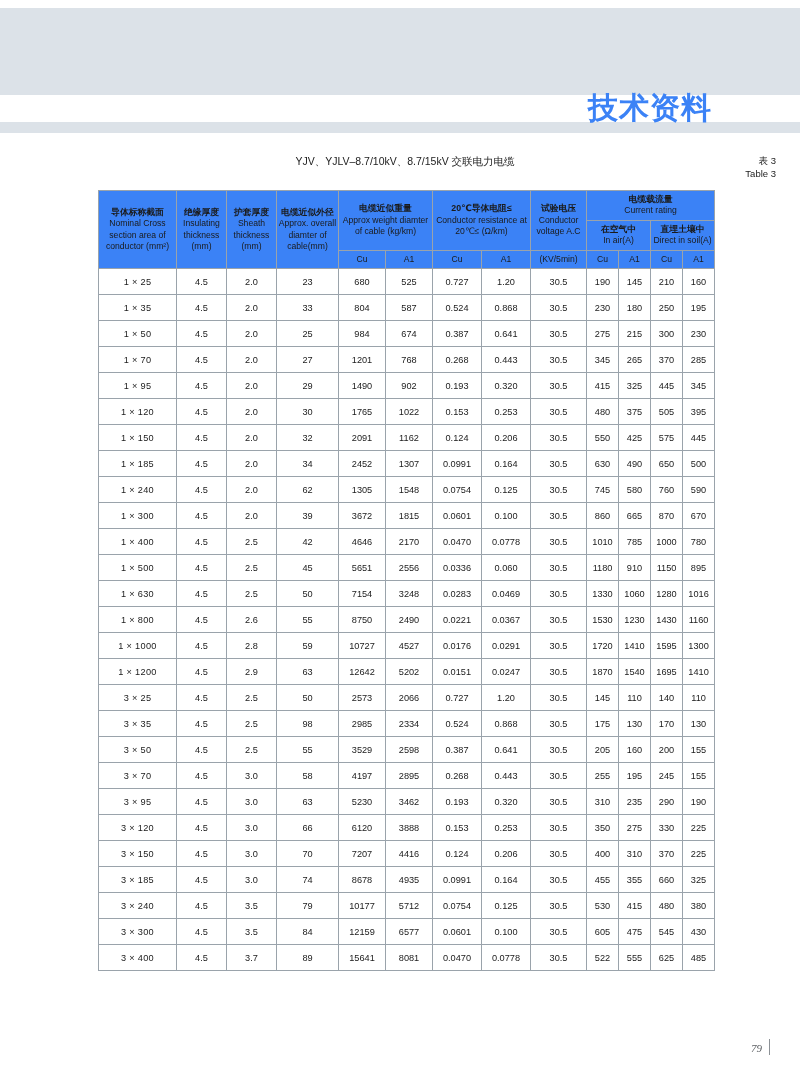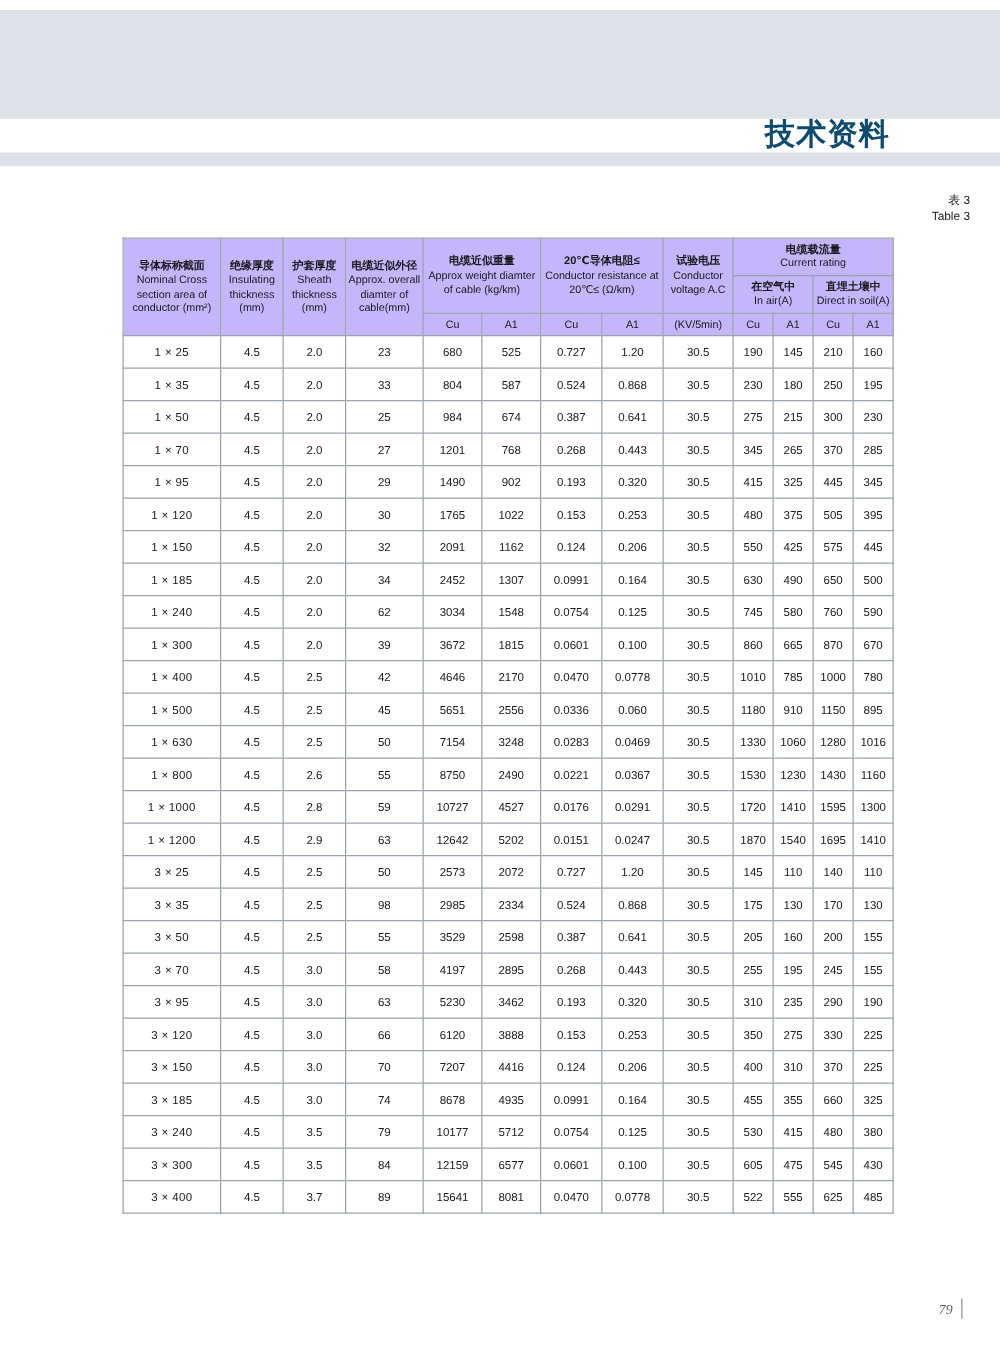--- a/index.html
+++ b/index.html
@@ -45,10 +45,10 @@
     position: absolute;
     top: 94px;
     right: 88px;
-    font-size: 24px;
+    font-size: 30px;
     font-weight: bold;
     letter-spacing: 1px;
-    color: #0c4a6e;
+    color: #3b82f6;
     line-height: 28px;
     white-space: nowrap;
   }

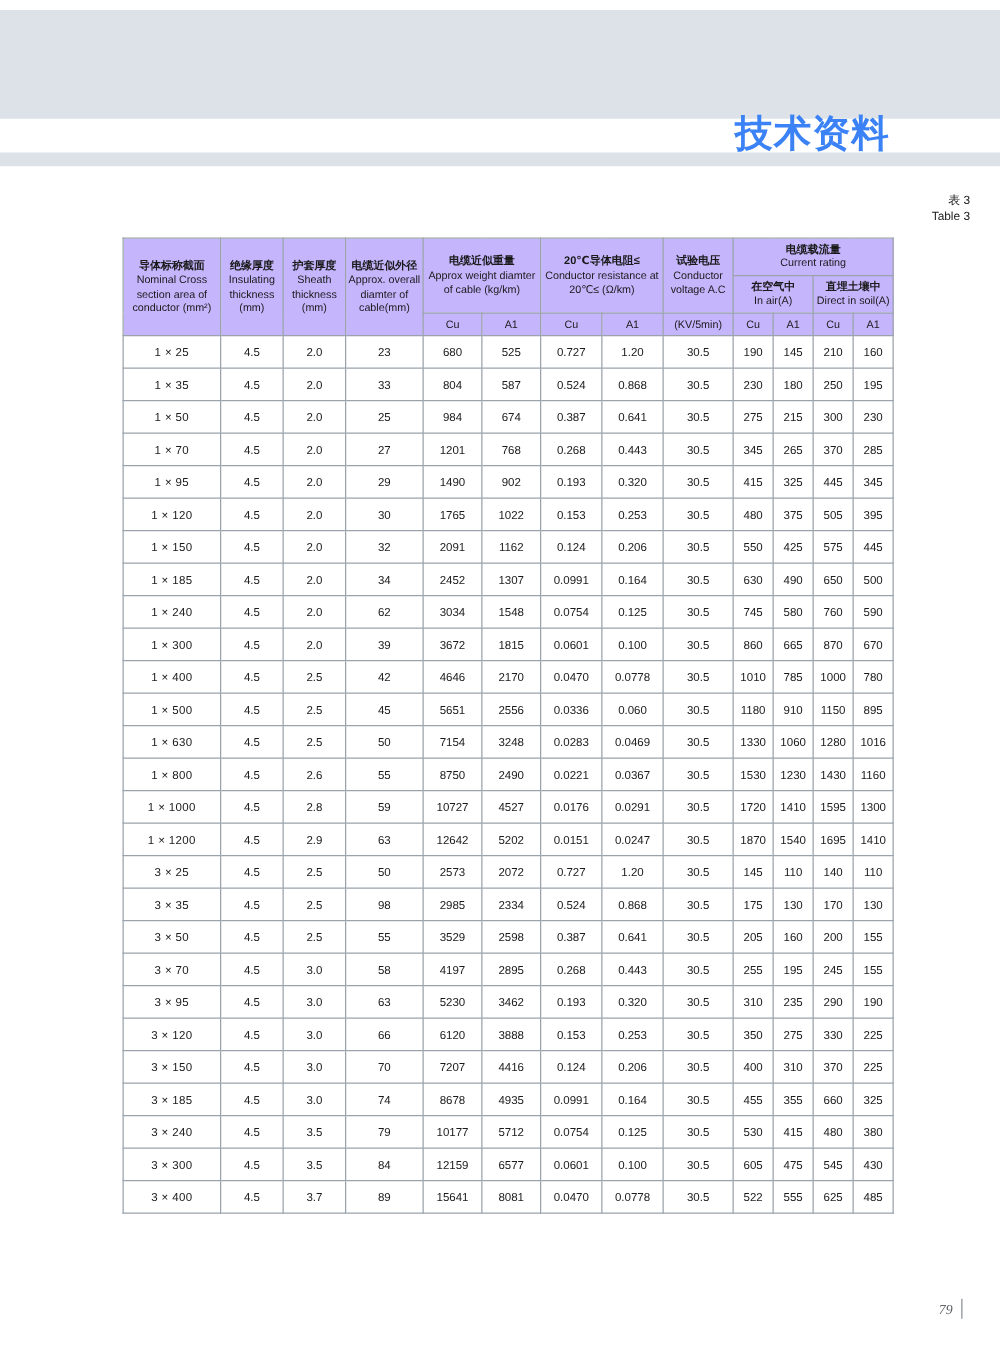--- a/index.html
+++ b/index.html
@@ -175,6 +175,7 @@
 </div>
 
 <div id="caption-row">
+  <div class="caption-title">YJV、YJLV–8.7/10kV、8.7/15kV 交联电力电缆</div>
   <div class="caption-tableno">
     <div>表 3</div>
     <div>Table 3</div>

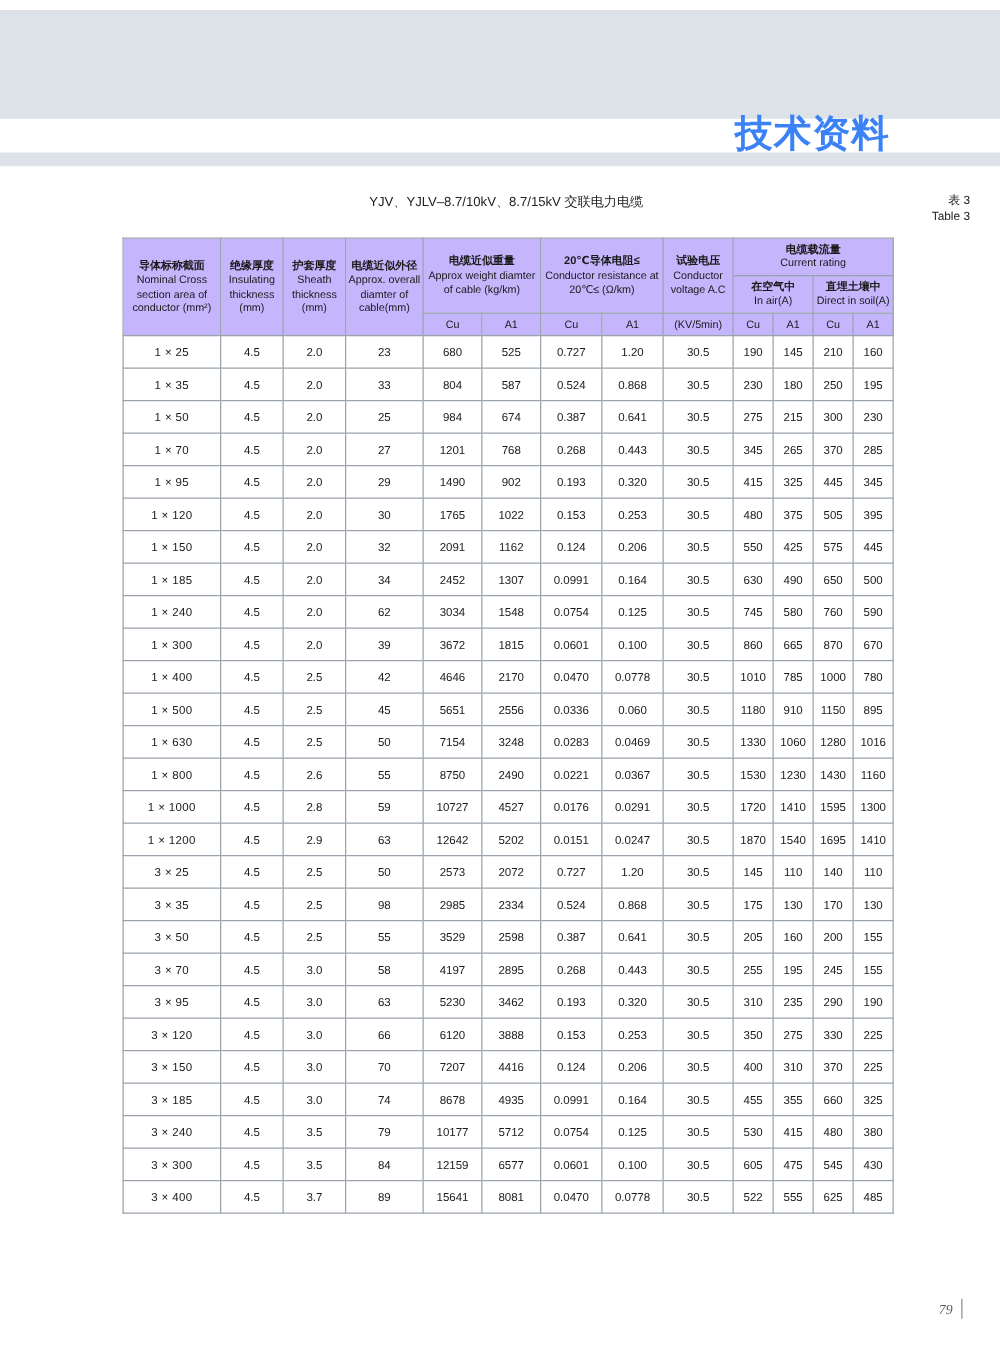--- a/index.html
+++ b/index.html
@@ -101,7 +101,7 @@
     font-weight: normal;
   }
   #cable-table thead th {
-    background: #c4b5fd;
+    background: #3b82f6;
     font-size: 8.6px;
     line-height: 11.4px;
     padding: 3px 1px;

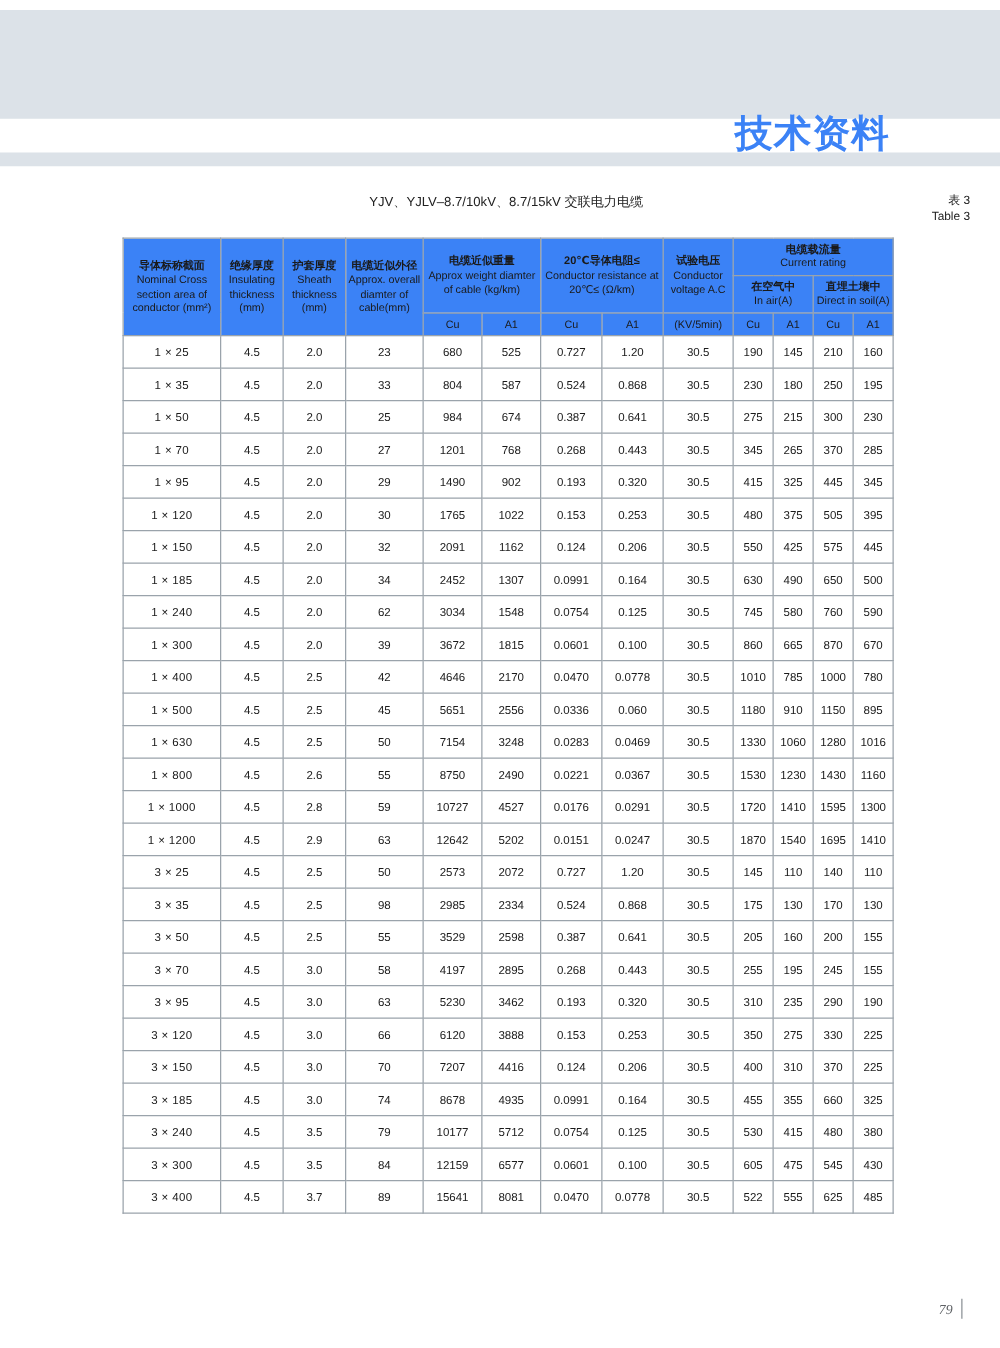--- a/index.html
+++ b/index.html
@@ -381,7 +381,7 @@
         <td>4.5</td>
         <td>2.0</td>
         <td>62</td>
-        <td>3034</td>
+        <td>1305</td>
         <td>1548</td>
         <td>0.0754</td>
         <td>0.125</td>

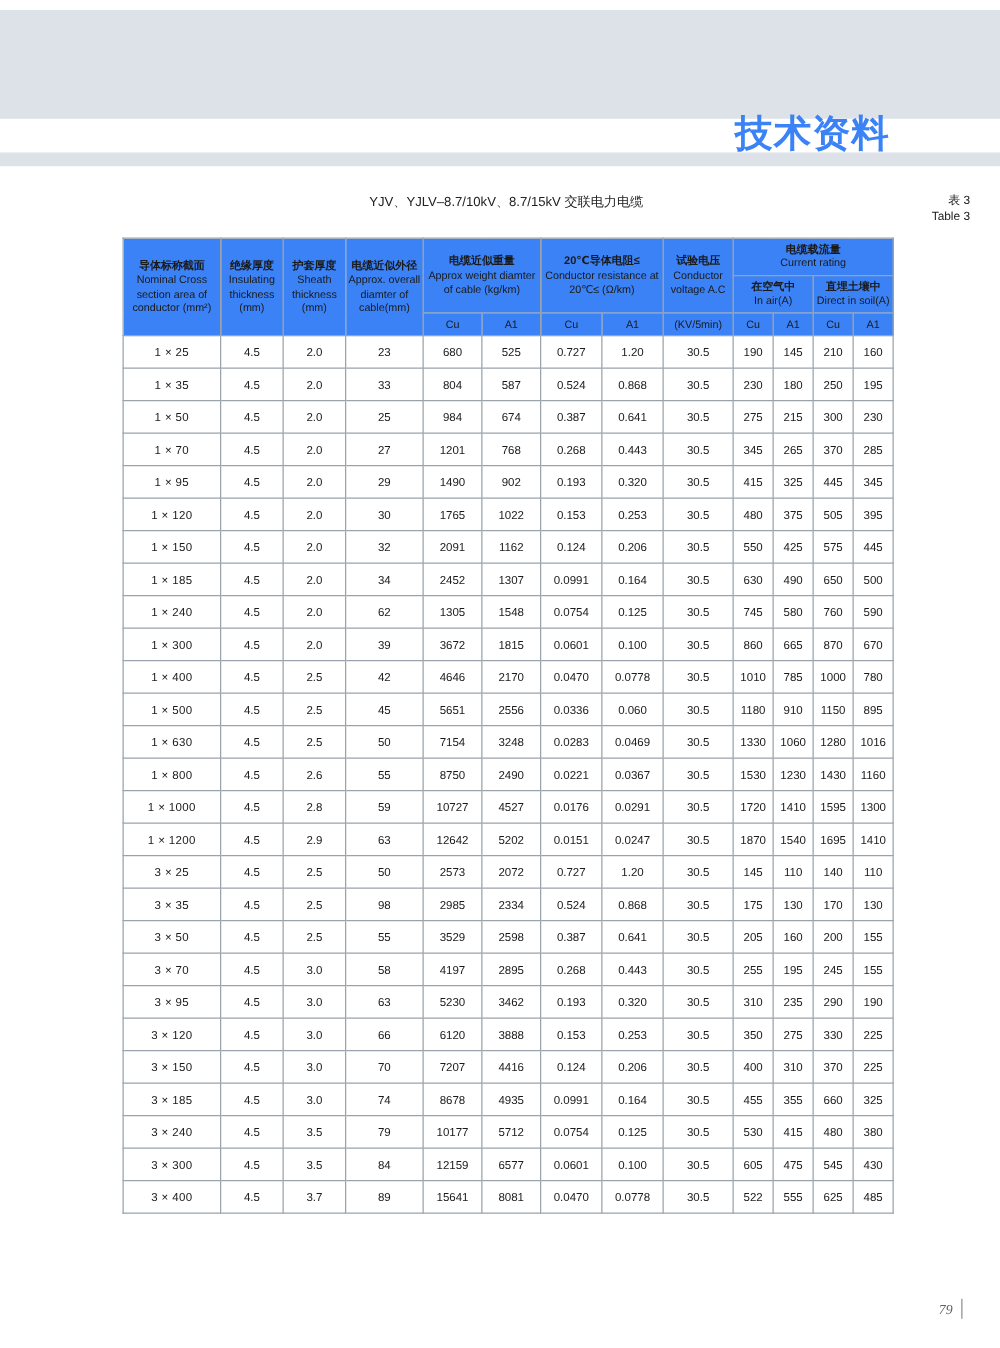--- a/index.html
+++ b/index.html
@@ -502,7 +502,7 @@
         <td>2.5</td>
         <td>50</td>
         <td>2573</td>
-        <td>2072</td>
+        <td>2066</td>
         <td>0.727</td>
         <td>1.20</td>
         <td>30.5</td>

